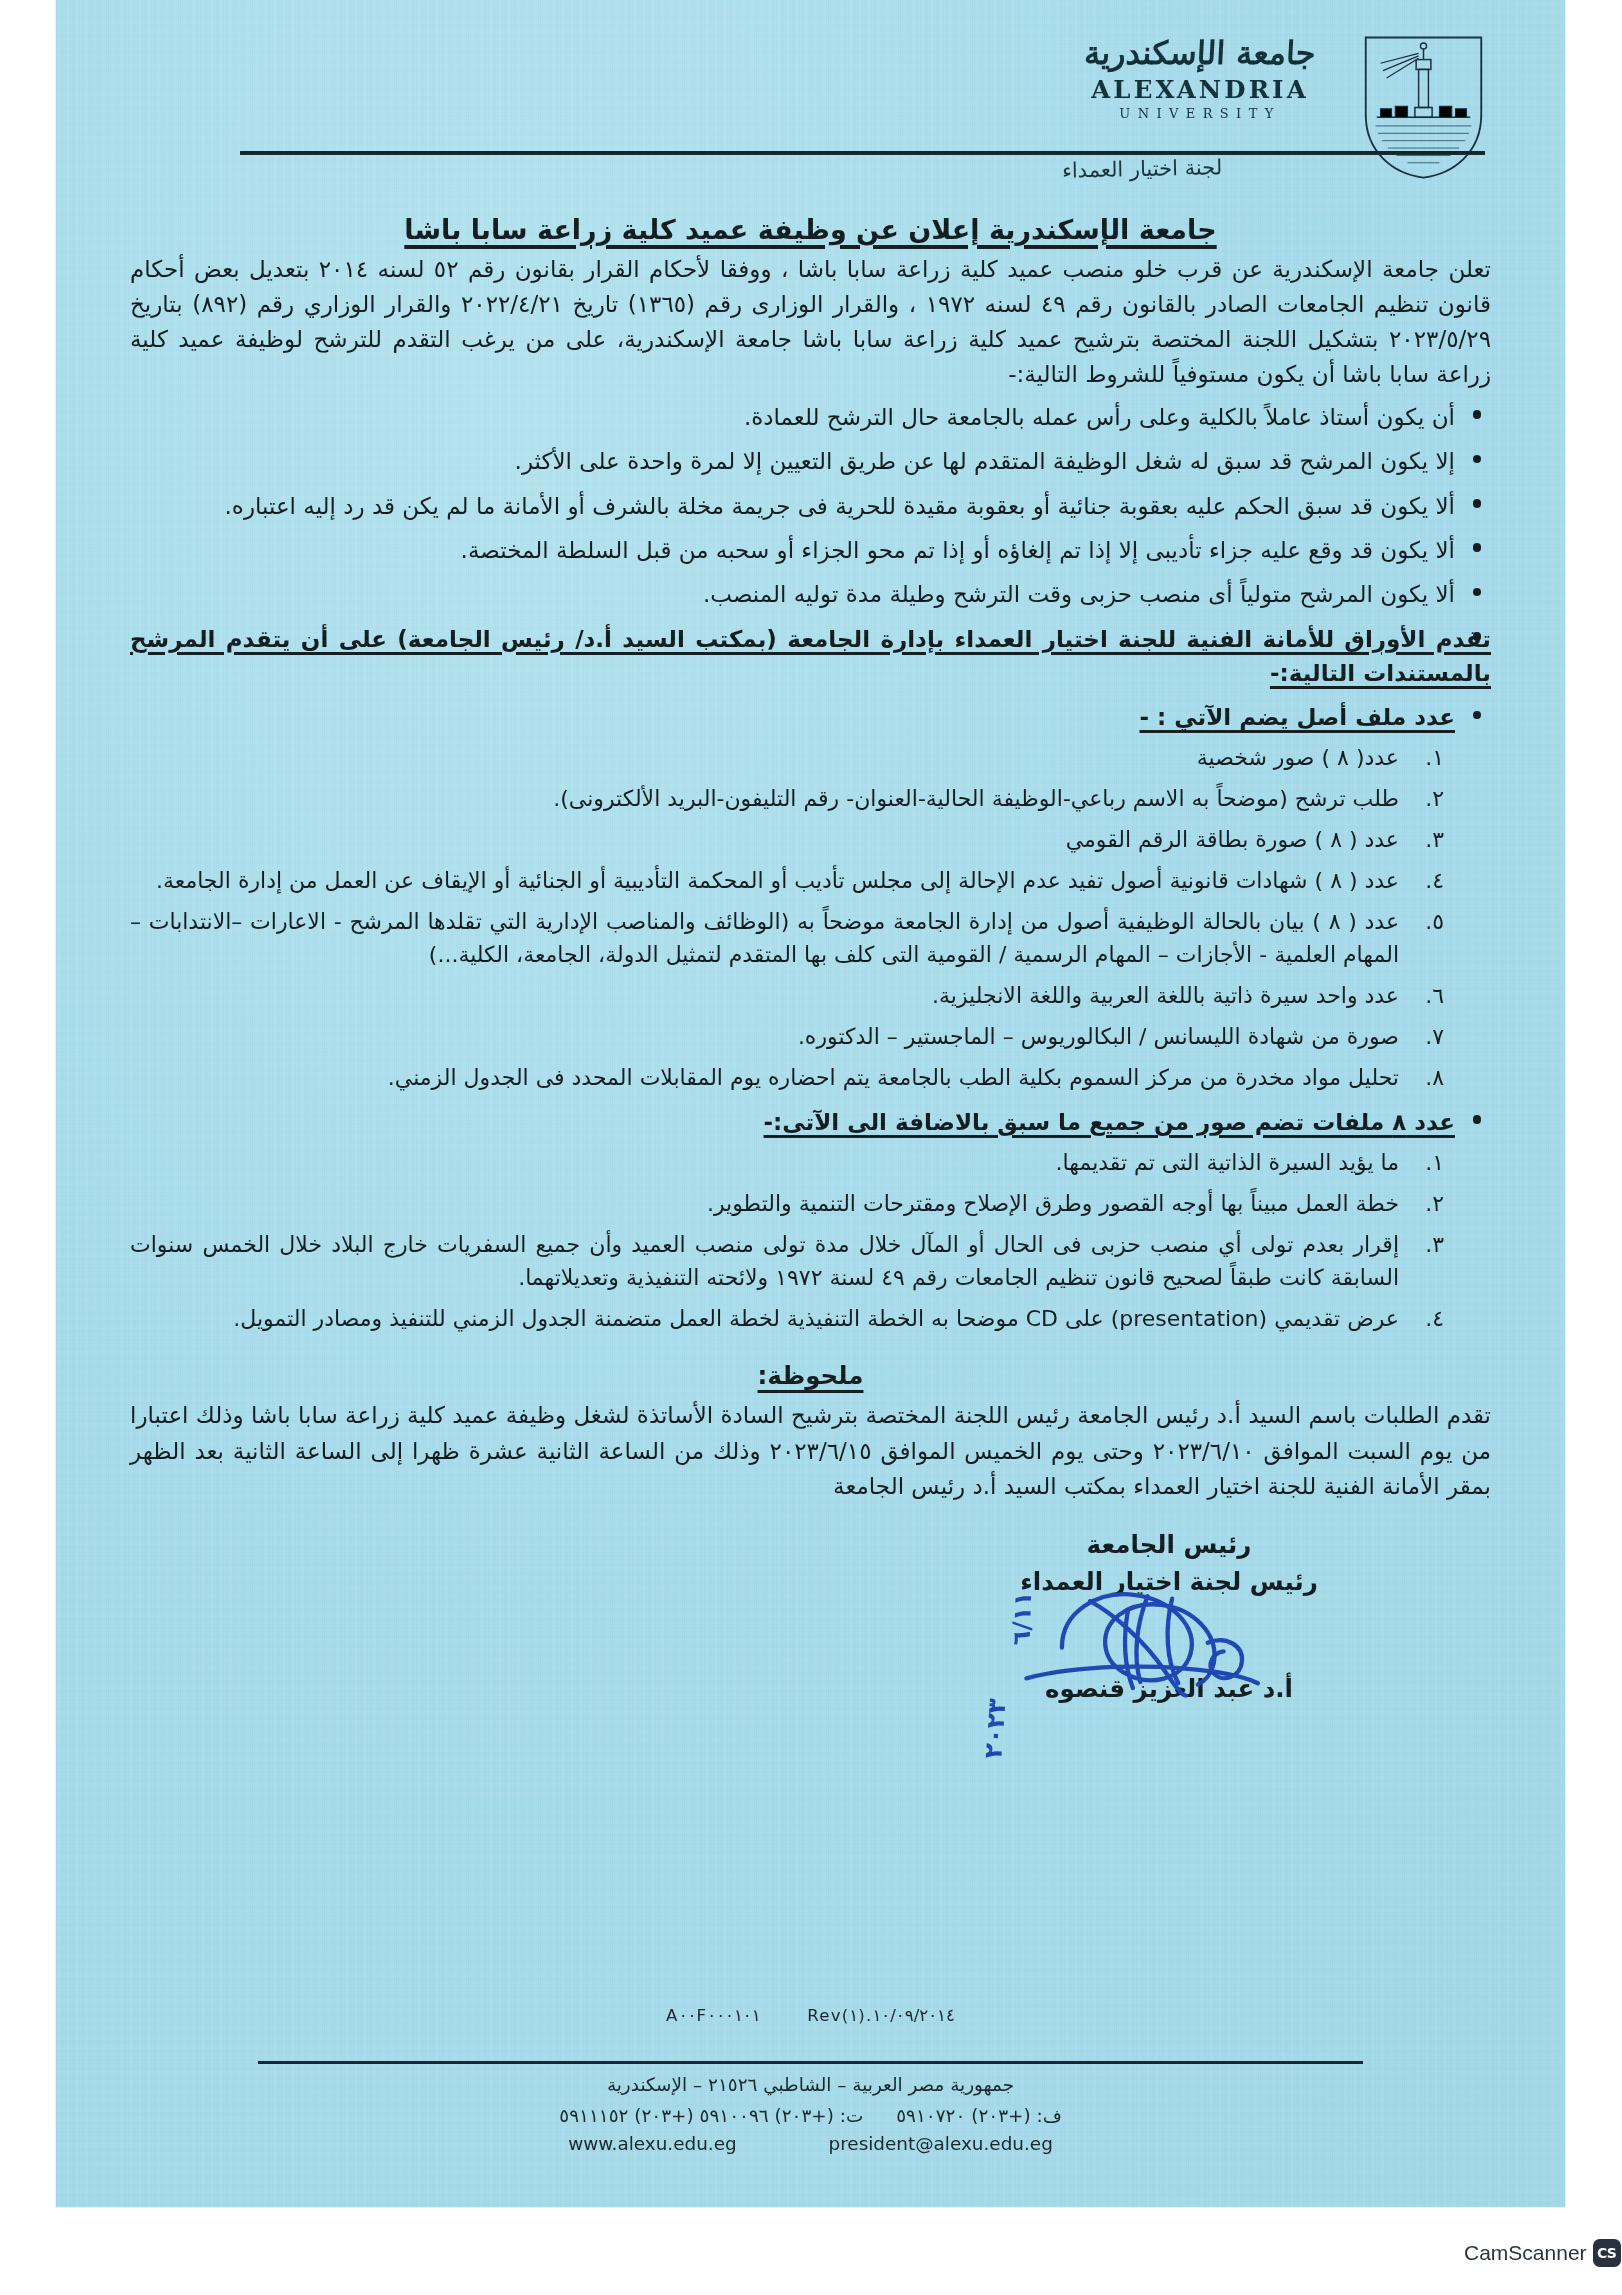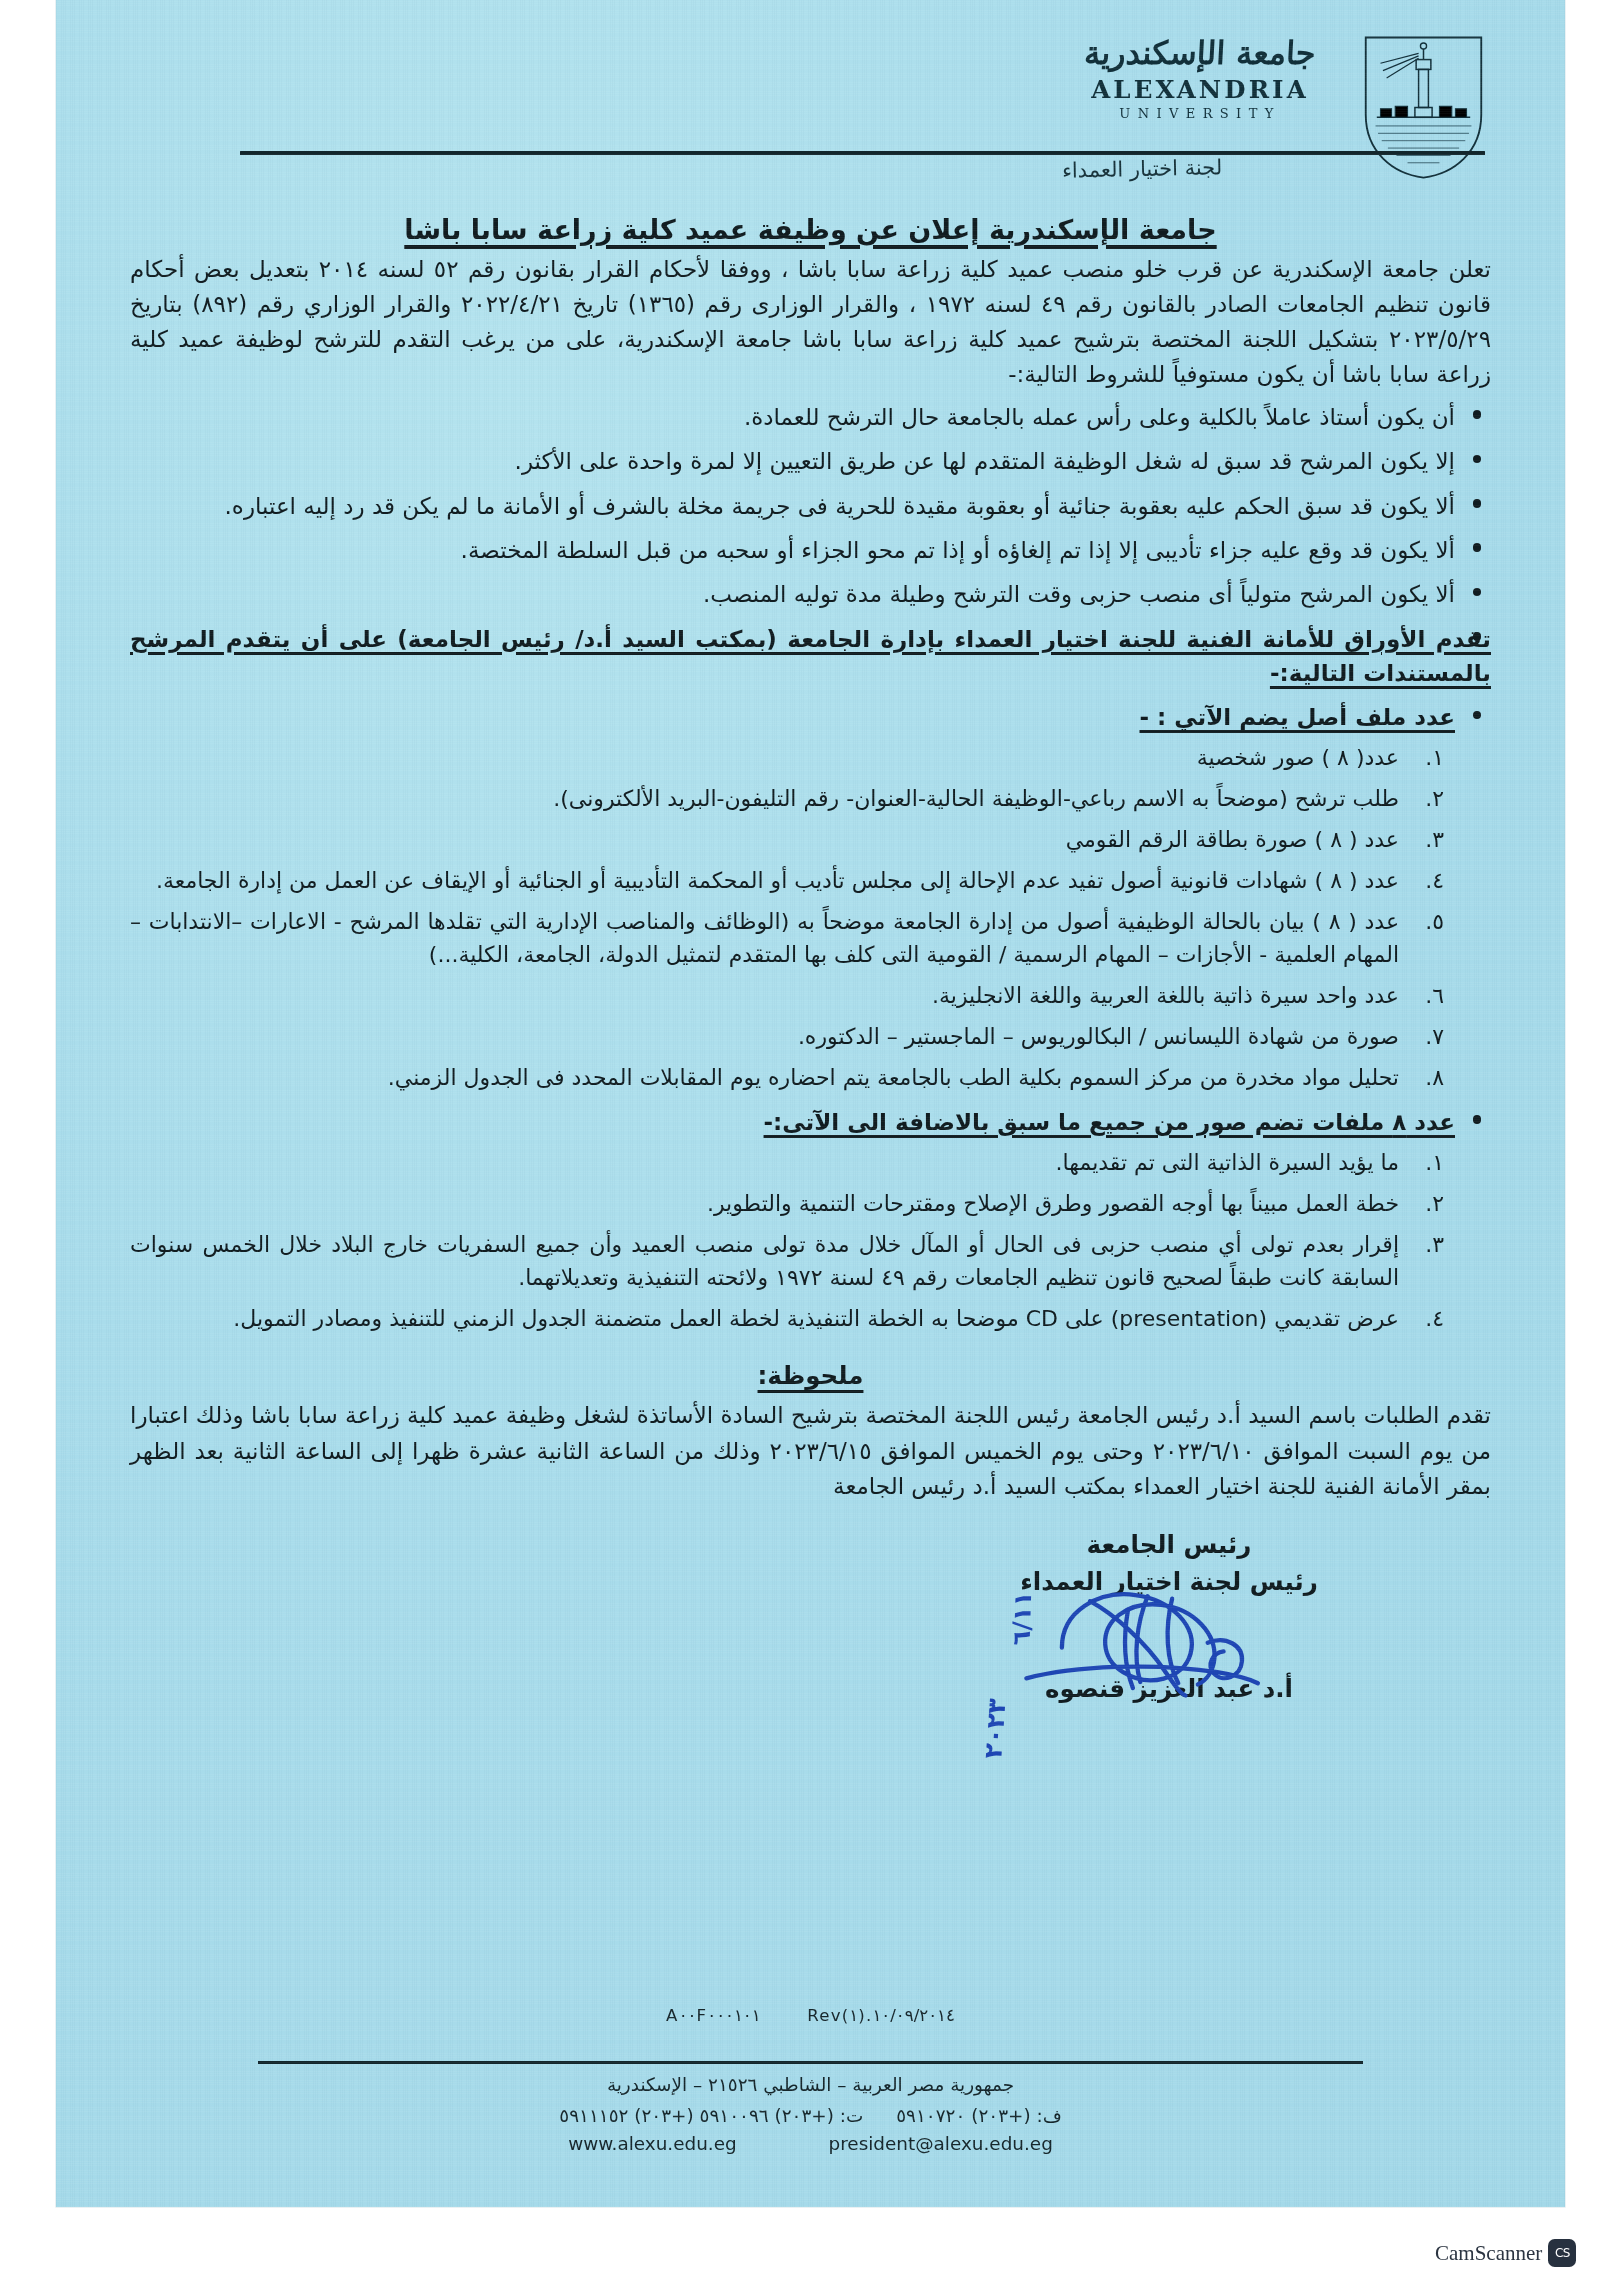--- a/index.html
+++ b/index.html
@@ -182,8 +182,8 @@
     letter-spacing:-0.6px;direction:ltr;
   }
   .cam-text{
-    font-family:Liberation Serif, serif;
-    font-size:21px;color:#2b3441;direction:ltr;
+    font-family:Liberation Sans, sans-serif;
+    font-size:21px;color:#2b3441;direction:ltr;margin-left:29px;
   }
 </style>
 </head>

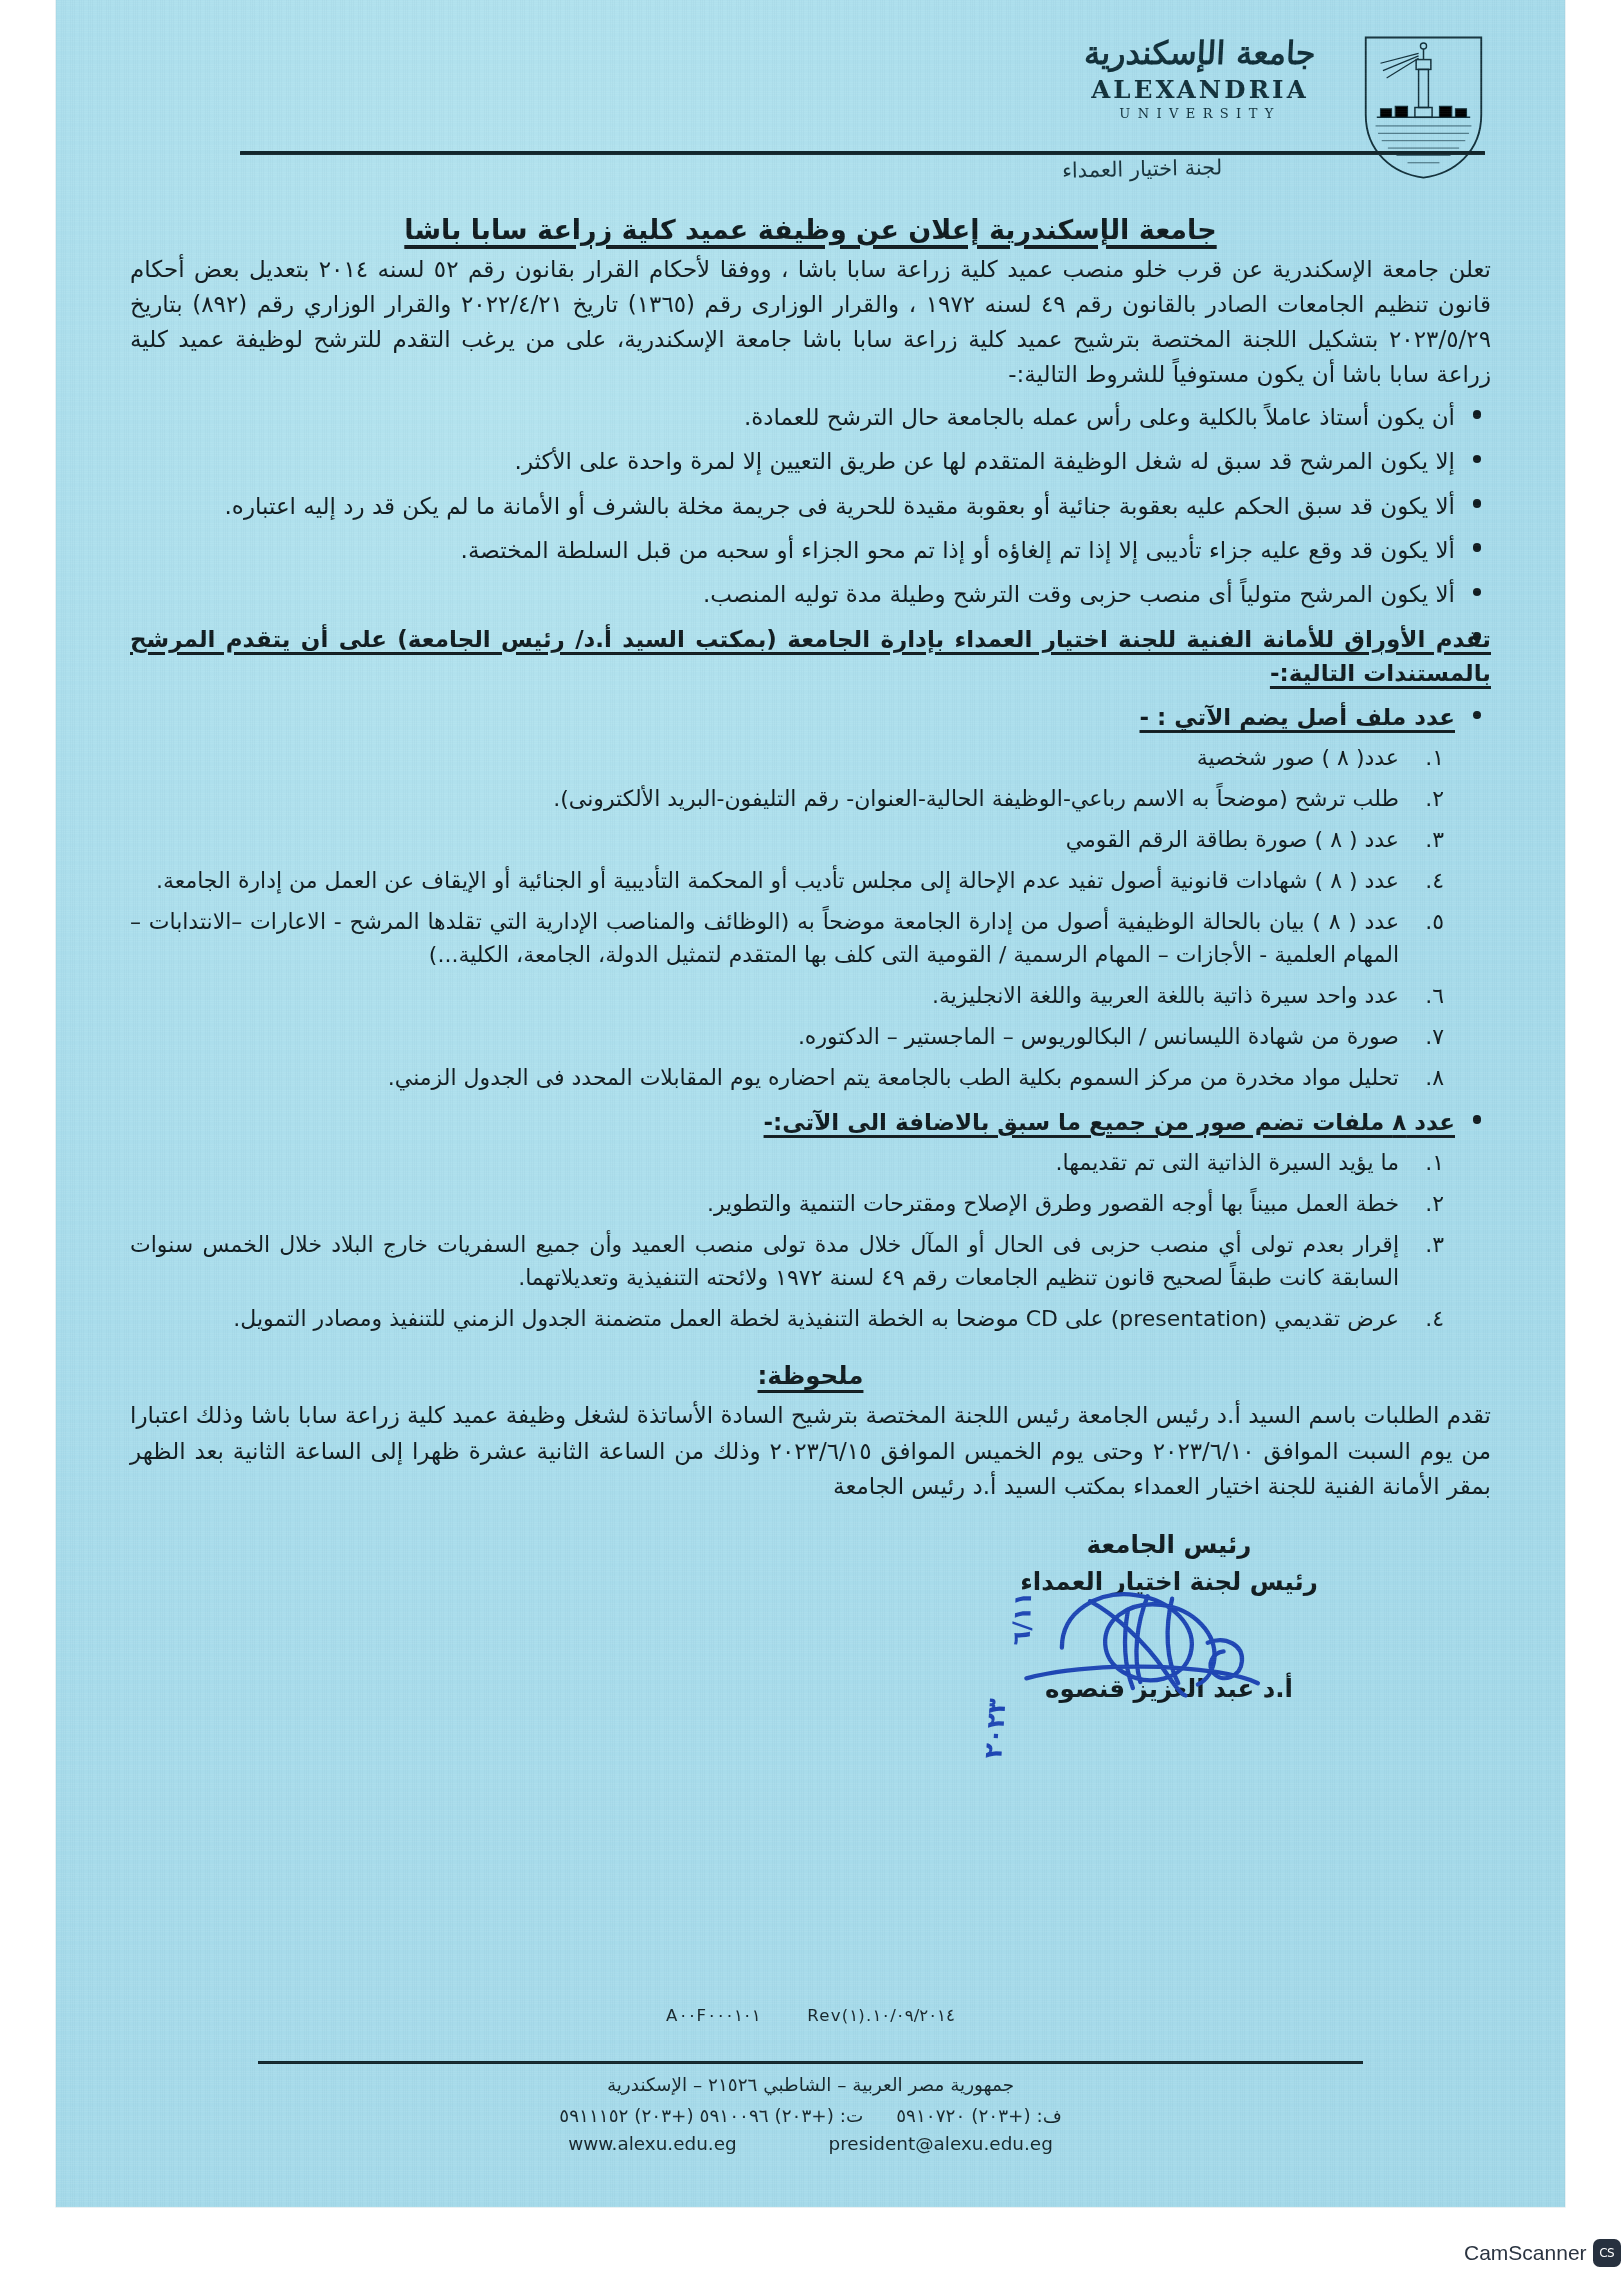--- a/index.html
+++ b/index.html
@@ -176,7 +176,7 @@
   }
   .cam-badge{
     width:28px;height:28px;border-radius:6.7px;background:#27313f;
-    color:#fff;font-weight:400;font-size:12px;
+    color:#fff;font-weight:700;font-size:14px;
     display:flex;align-items:center;justify-content:center;
     font-family:"DejaVu Sans","Liberation Sans",sans-serif;
     letter-spacing:-0.6px;direction:ltr;

